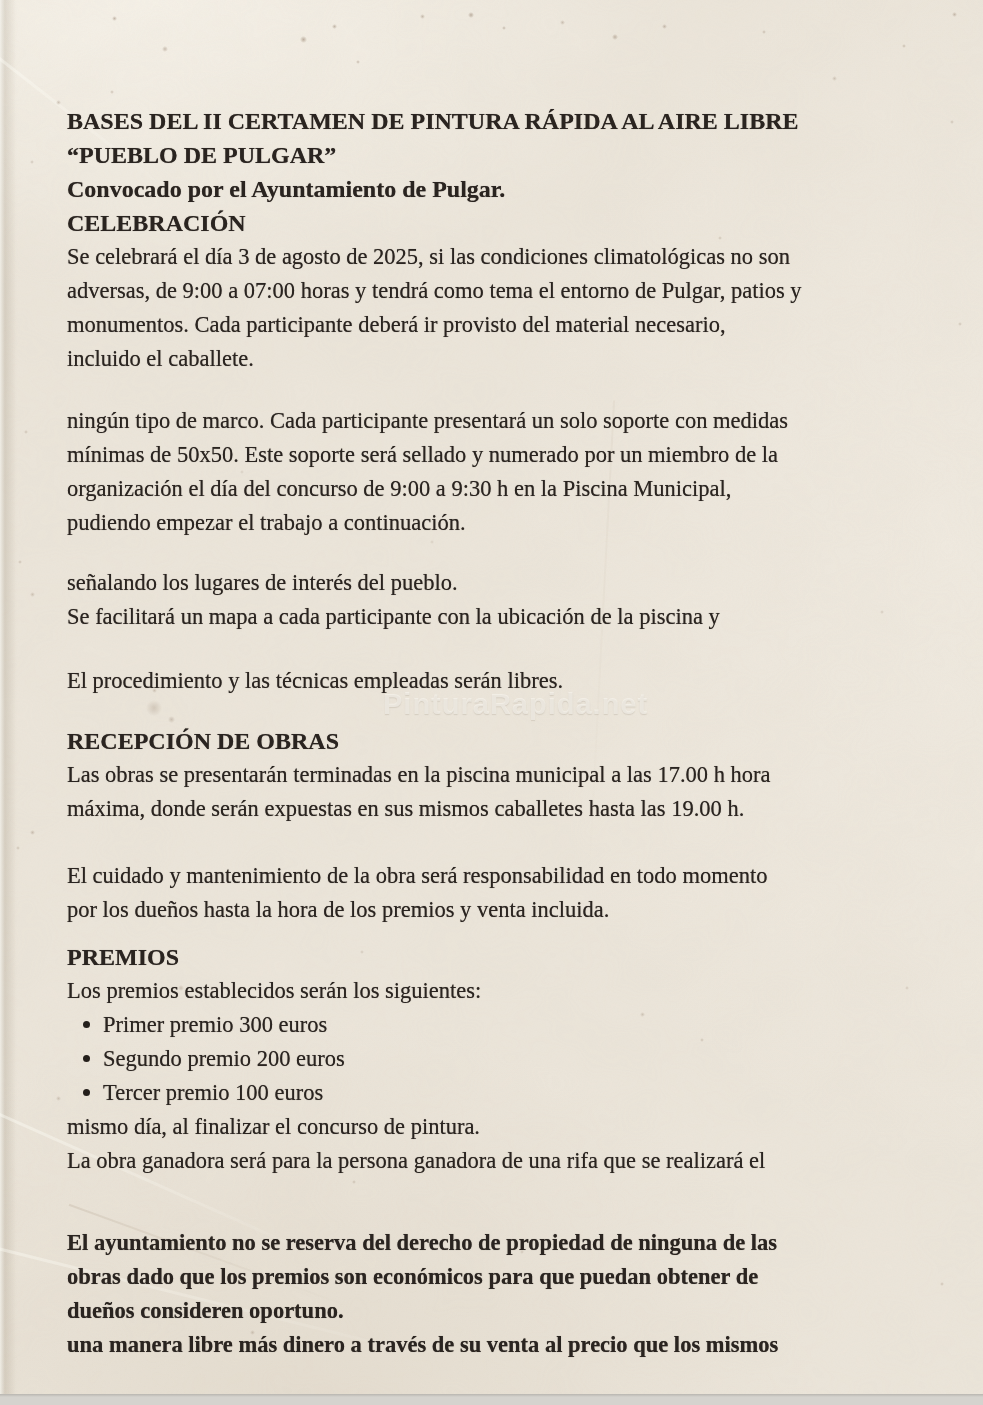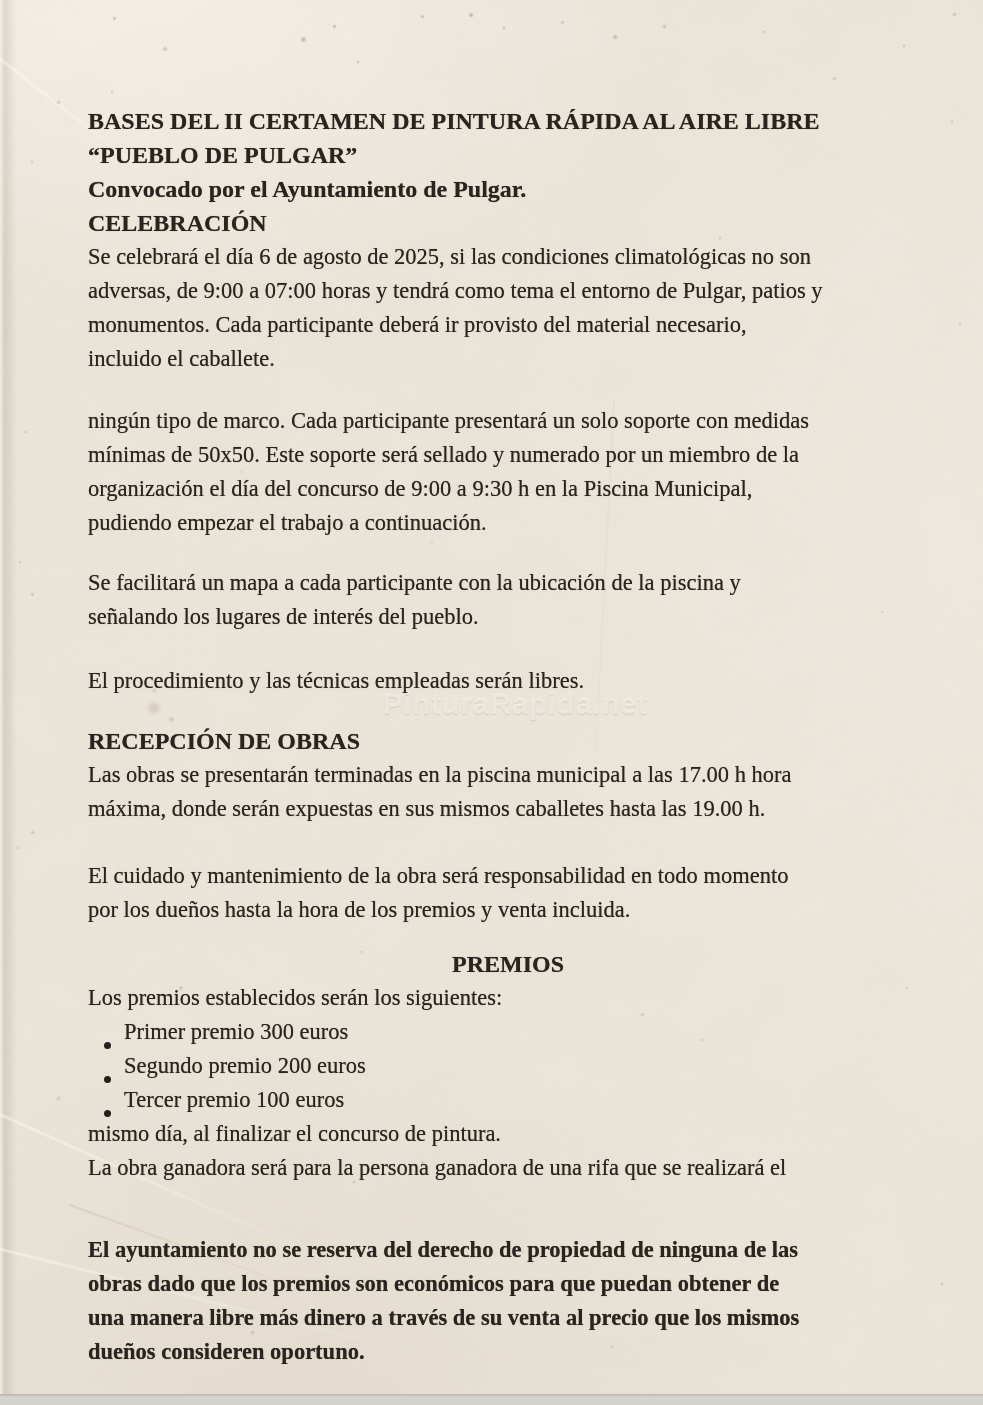--- a/index.html
+++ b/index.html
@@ -40,7 +40,7 @@
     text-shadow:0 1px 1px rgba(150,140,125,.25);
   }
   .content{
-    position:absolute;left:88px;top:0;width:840px;
+    position:absolute;left:67px;top:0;width:840px;
     color:#2a2420;
     font-size:22.5px;line-height:34px;
     text-shadow:0 0 .7px rgba(48,40,34,.65);

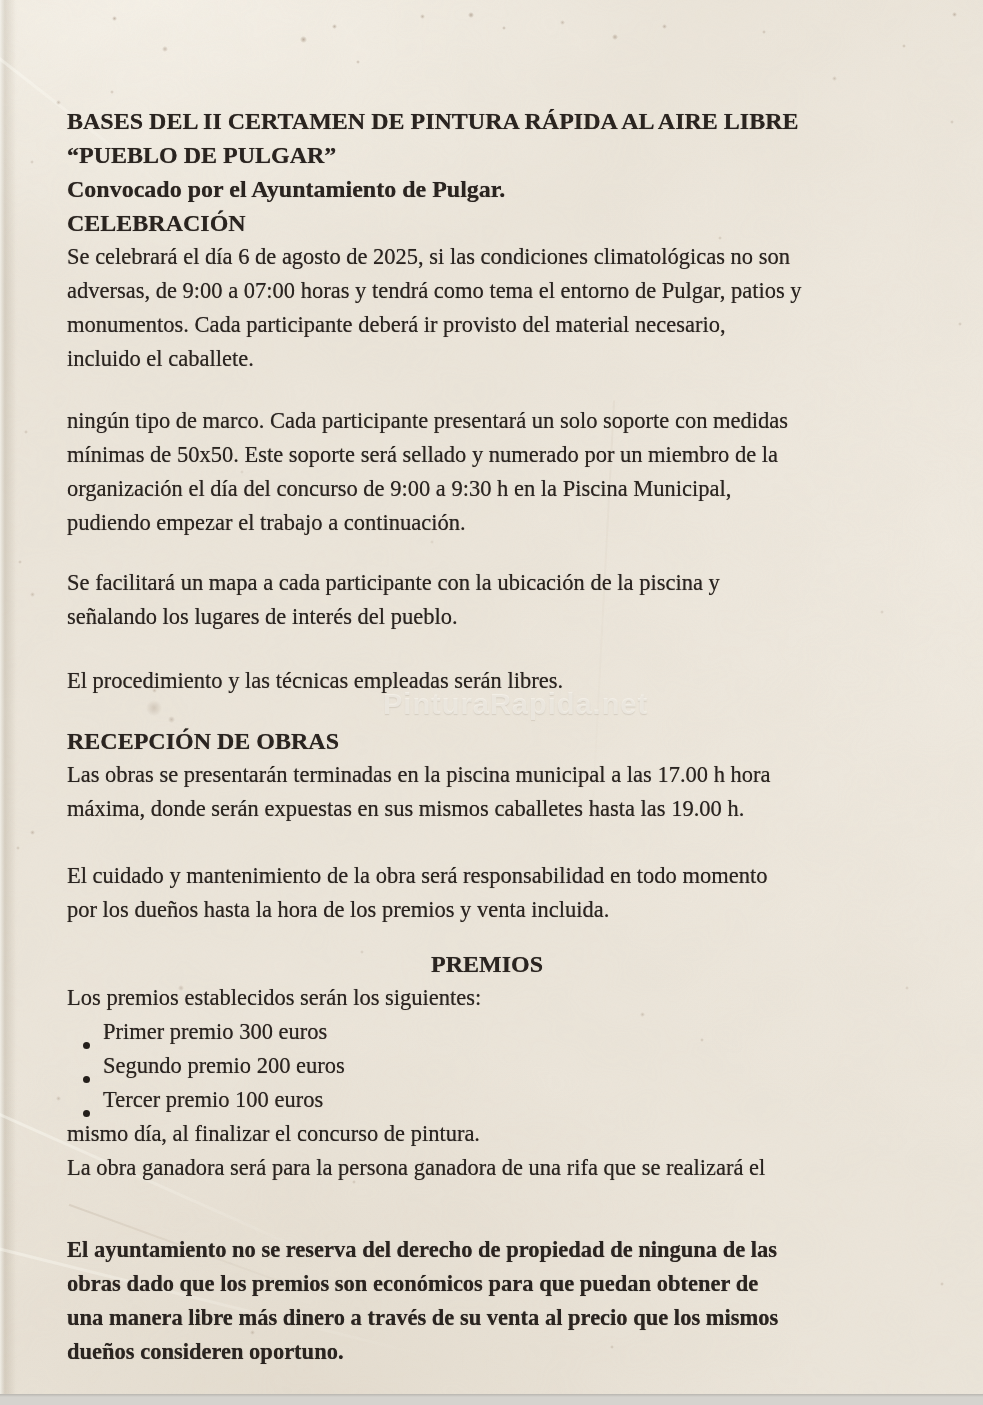--- a/index.html
+++ b/index.html
@@ -149,7 +149,7 @@
 
     <h2 class="heading mt-celeb">CELEBRACIÓN</h2>
     <p>
-      <span class="line">Se celebrará el día 6 de agosto de 2025, si las condiciones climatológicas no son</span>
+      <span class="line">Se celebrará el día 3 de agosto de 2025, si las condiciones climatológicas no son</span>
       <span class="line">adversas, de 9:00 a 07:00 horas y tendrá como tema el entorno de Pulgar, patios y</span>
       <span class="line">monumentos. Cada participante deberá ir provisto del material necesario,</span>
       <span class="line">incluido el caballete.</span>

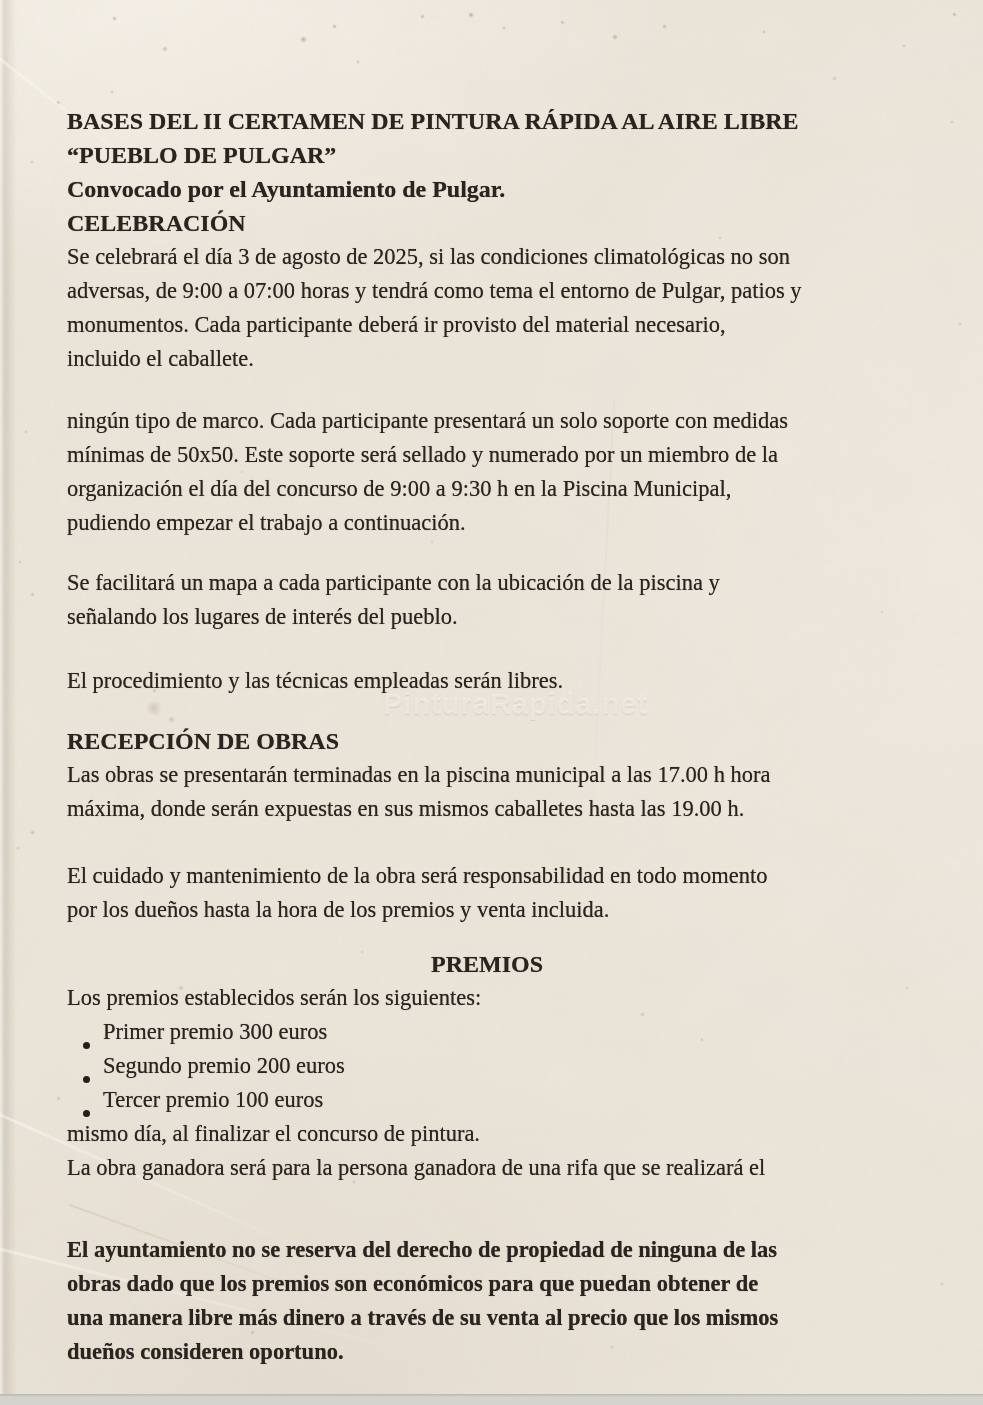--- a/index.html
+++ b/index.html
@@ -161,8 +161,8 @@
       <span class="line">pudiendo empezar el trabajo a continuación.</span>
     </p>
     <p class="mt-p3">
+      <span class="line">señalando los lugares de interés del pueblo.</span>
       <span class="line">Se facilitará un mapa a cada participante con la ubicación de la piscina y</span>
-      <span class="line">señalando los lugares de interés del pueblo.</span>
     </p>
     <p class="mt-p4">
       <span class="line">El procedimiento y las técnicas empleadas serán libres.</span>

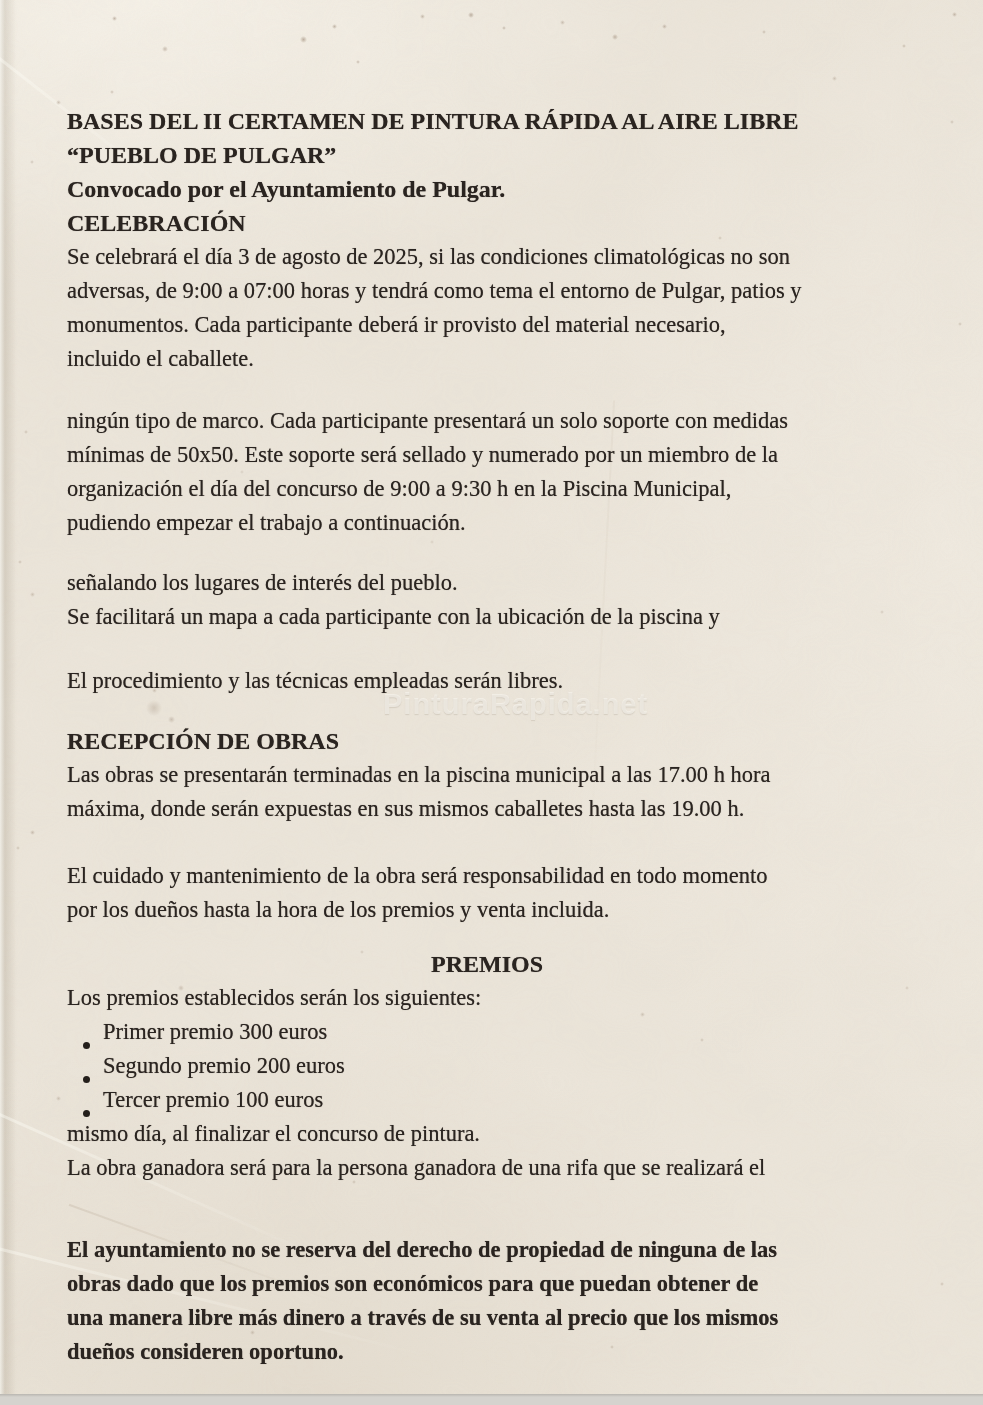--- a/index.html
+++ b/index.html
@@ -55,7 +55,7 @@
   .mt-p4{margin-top:30px;}
   .mt-recep{margin-top:26px;}
   .mt-rp2{margin-top:33px;}
-  .mt-prem{margin-top:20px;text-align:center;}
+  .mt-prem{margin-top:13px;}
   ul.bullets{list-style:none;}
   ul.bullets li{display:flex;align-items:flex-end;padding-left:16px;}
   .dot{width:7px;height:7px;border-radius:50%;background:#241f1b;margin:13px 13px 0 0;flex:none;}

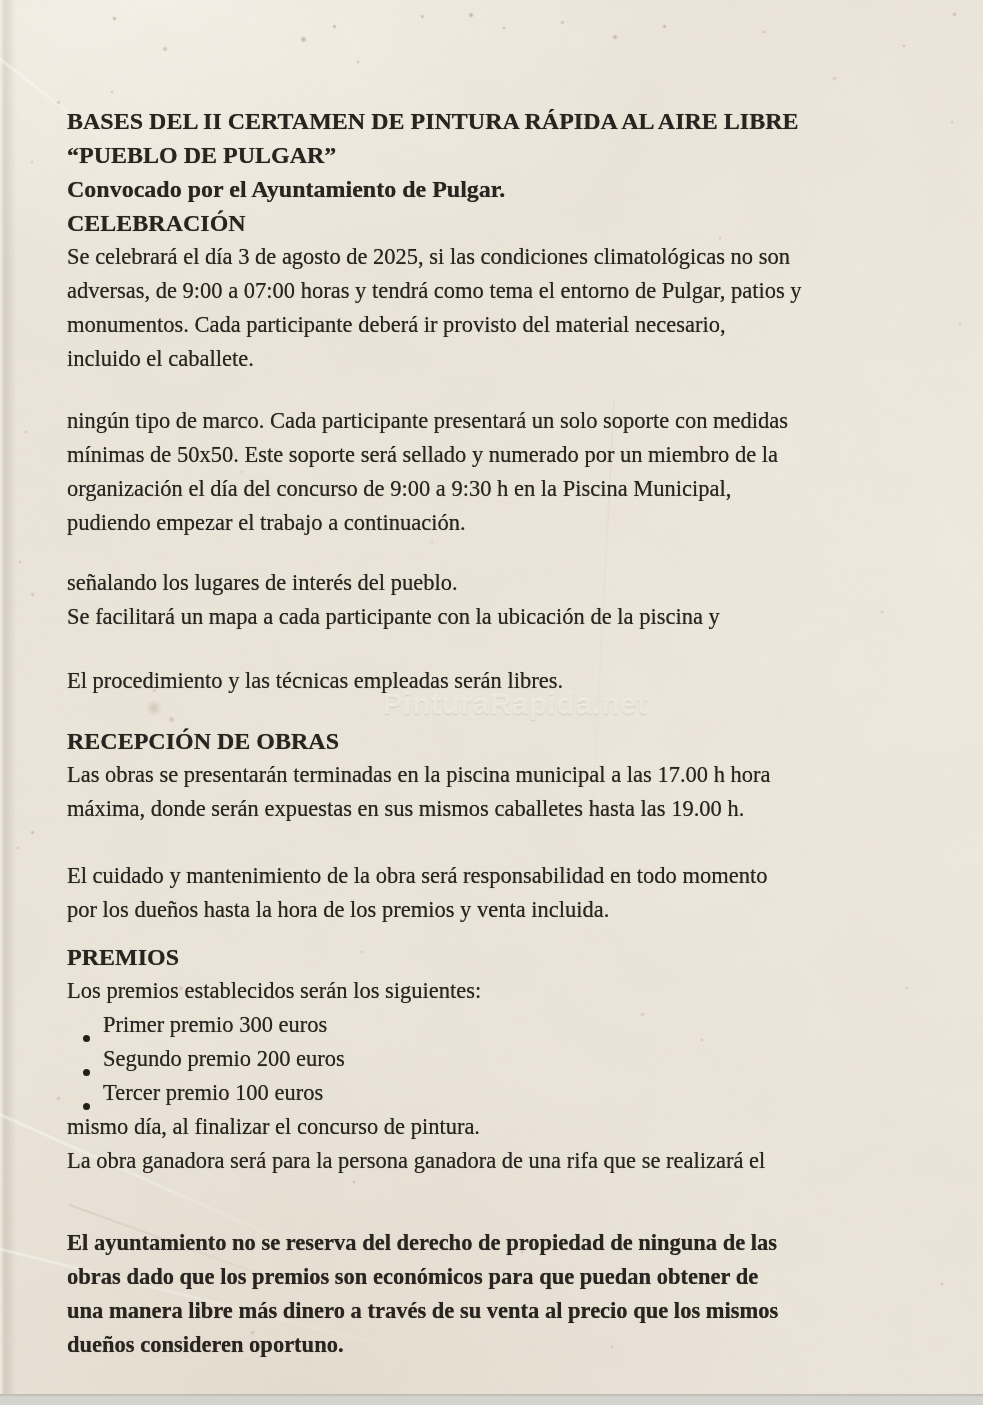--- a/index.html
+++ b/index.html
@@ -57,7 +57,7 @@
   .mt-rp2{margin-top:33px;}
   .mt-prem{margin-top:13px;}
   ul.bullets{list-style:none;}
-  ul.bullets li{display:flex;align-items:flex-end;padding-left:16px;}
+  ul.bullets li{display:flex;align-items:flex-start;padding-left:16px;}
   .dot{width:7px;height:7px;border-radius:50%;background:#241f1b;margin:13px 13px 0 0;flex:none;}
   .bold-par{font-weight:bold;margin-top:48px;}
 </style>

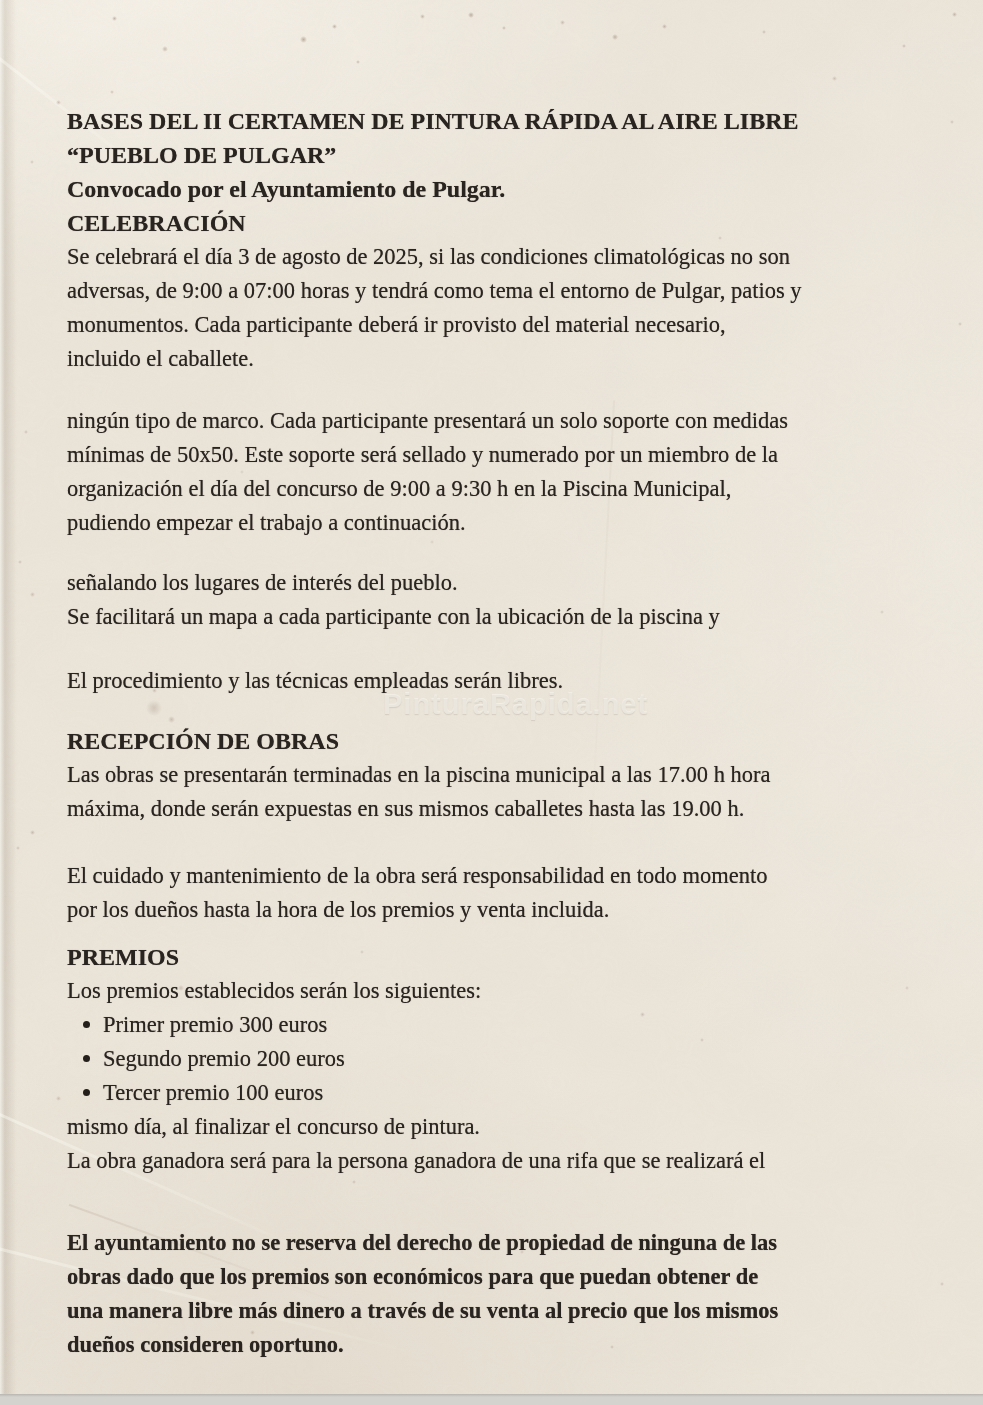--- a/index.html
+++ b/index.html
@@ -203,8 +203,8 @@
     <p class="bold-par">
       <span class="line">El ayuntamiento no se reserva del derecho de propiedad de ninguna de las</span>
       <span class="line">obras dado que los premios son económicos para que puedan obtener de</span>
+      <span class="line">dueños consideren oportuno.</span>
       <span class="line">una manera libre más dinero a través de su venta al precio que los mismos</span>
-      <span class="line">dueños consideren oportuno.</span>
     </p>
   </div>
 

